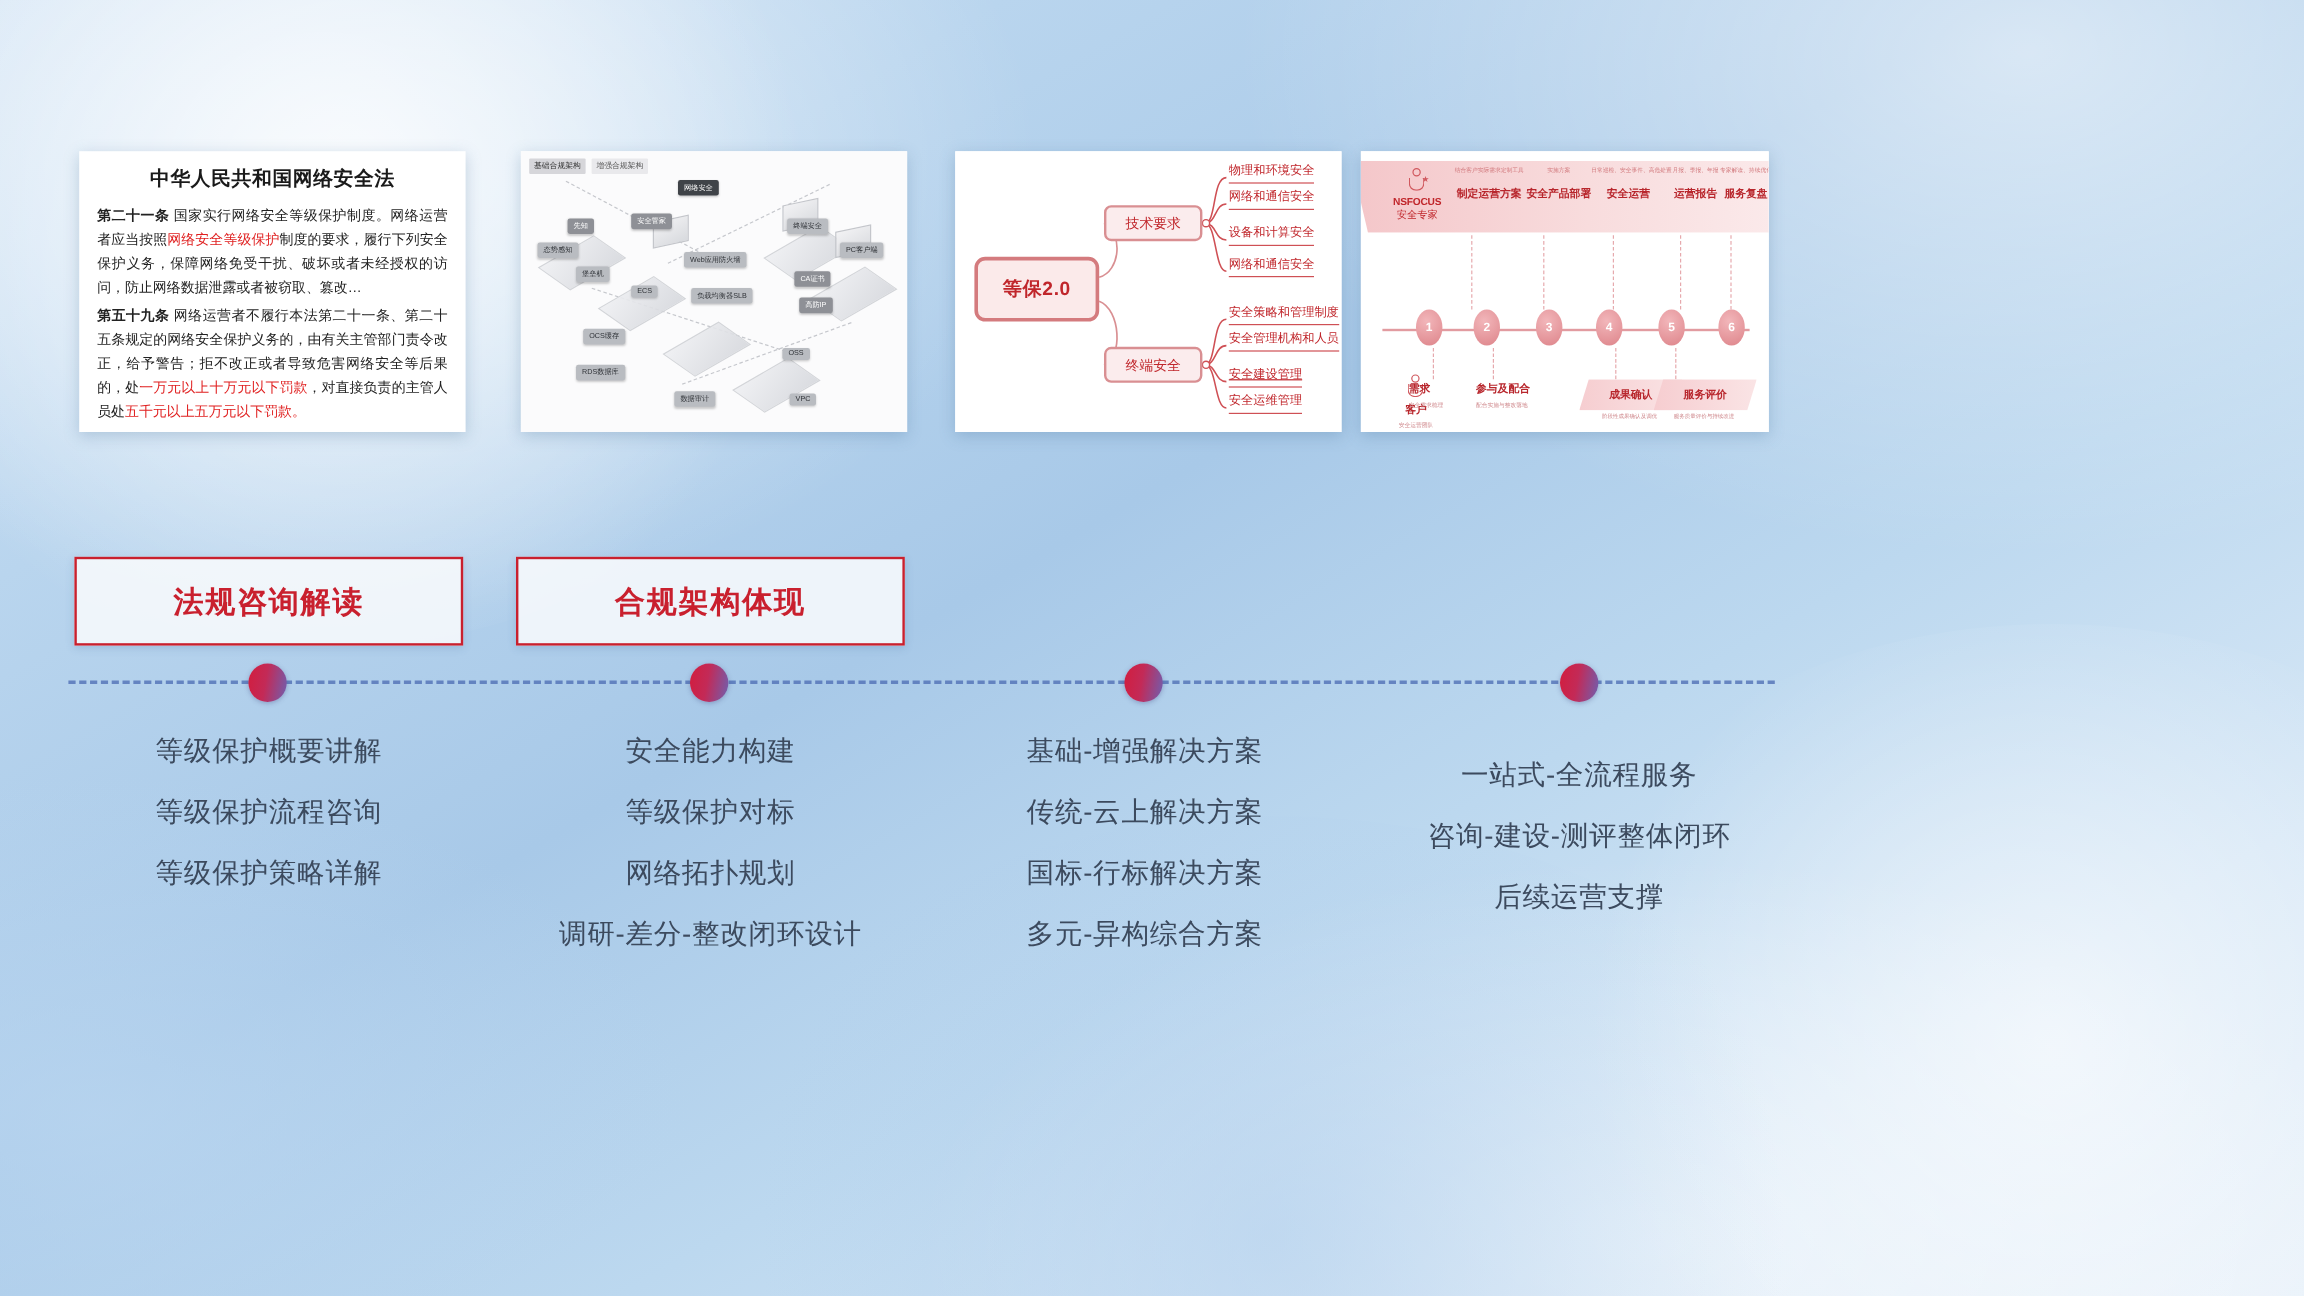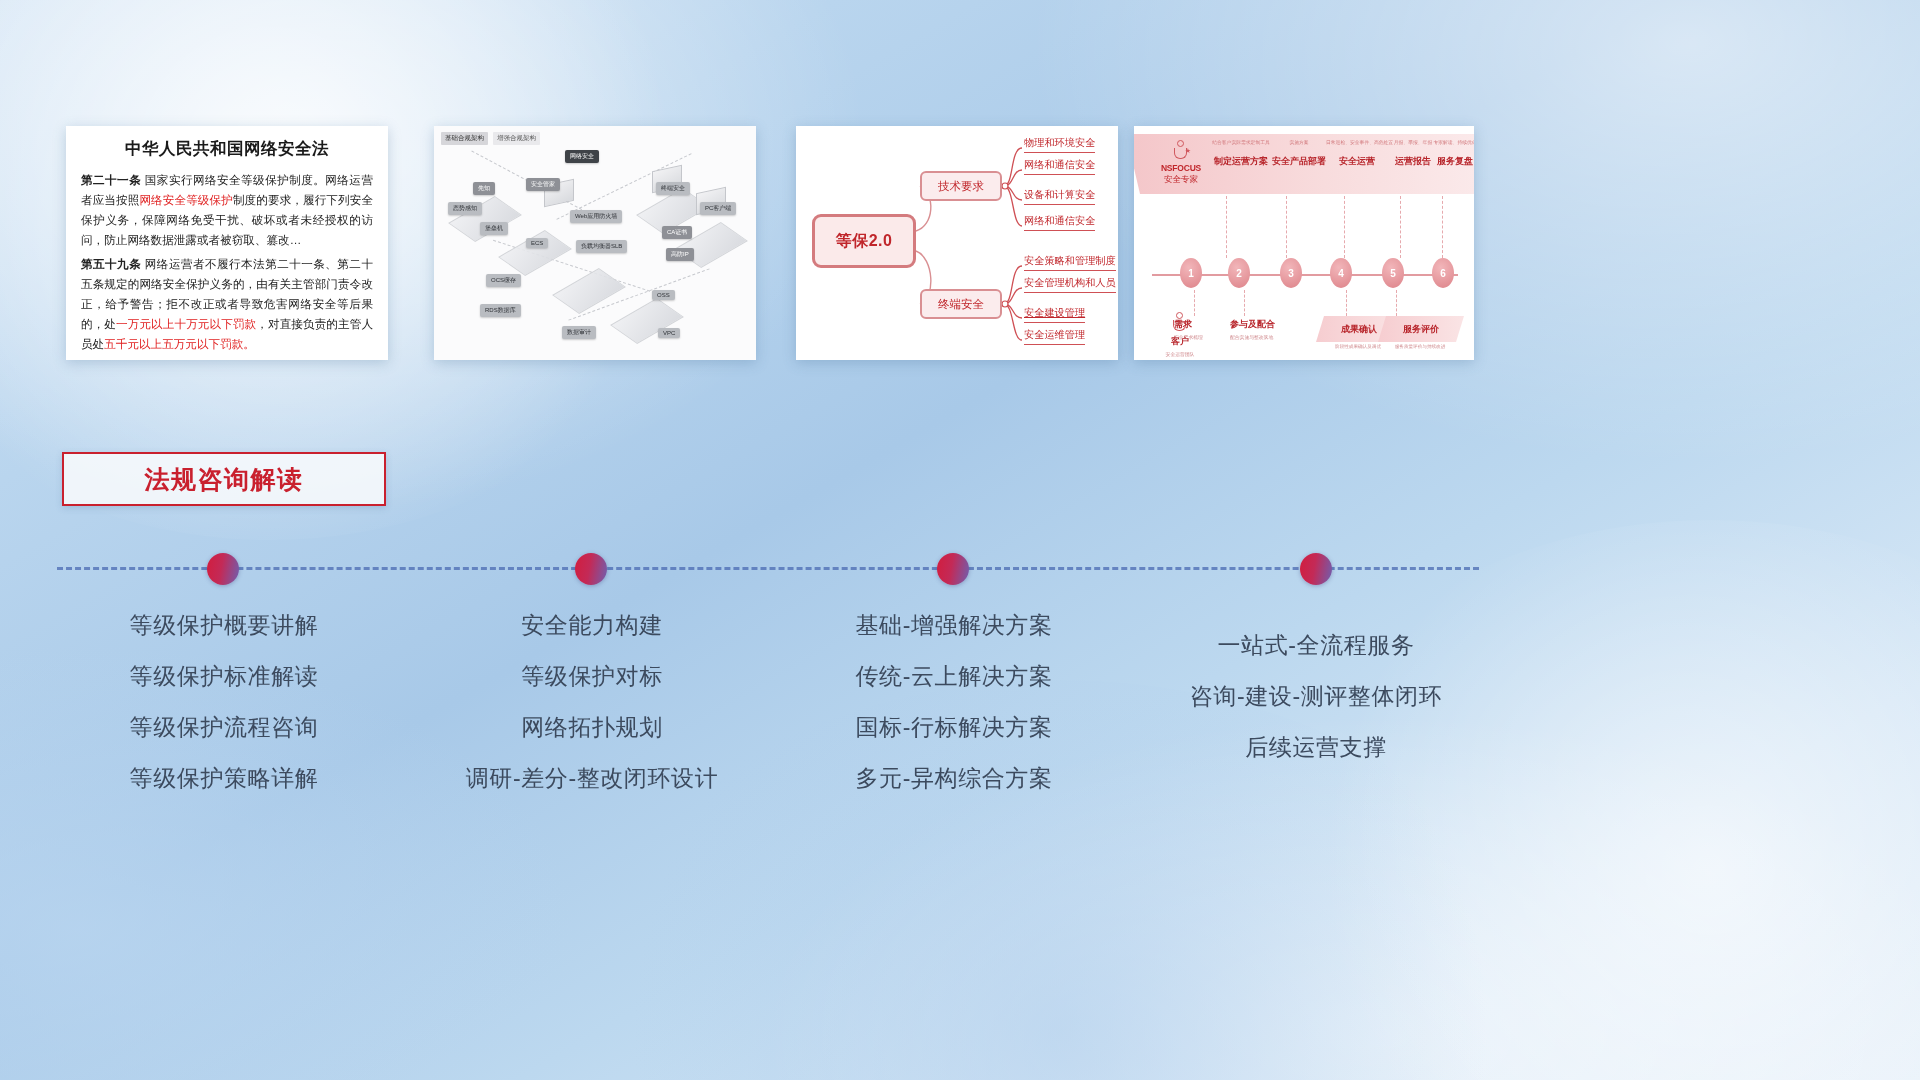--- a/index.html
+++ b/index.html
@@ -136,7 +136,7 @@
   
   .titles { position:absolute; left:0; top:448px; width:1920px; height:70px; }
   .title-box {
-    position:absolute; top:4px; height:54px; background:rgba(247,249,252,0.88);
+    position:absolute; top:16px; height:74px; background:rgba(247,249,252,0.88);
     border:2px solid #c9202e; display:flex; align-items:center; justify-content:center;
     box-shadow:0 2px 7px rgba(60,100,150,0.20);
   }

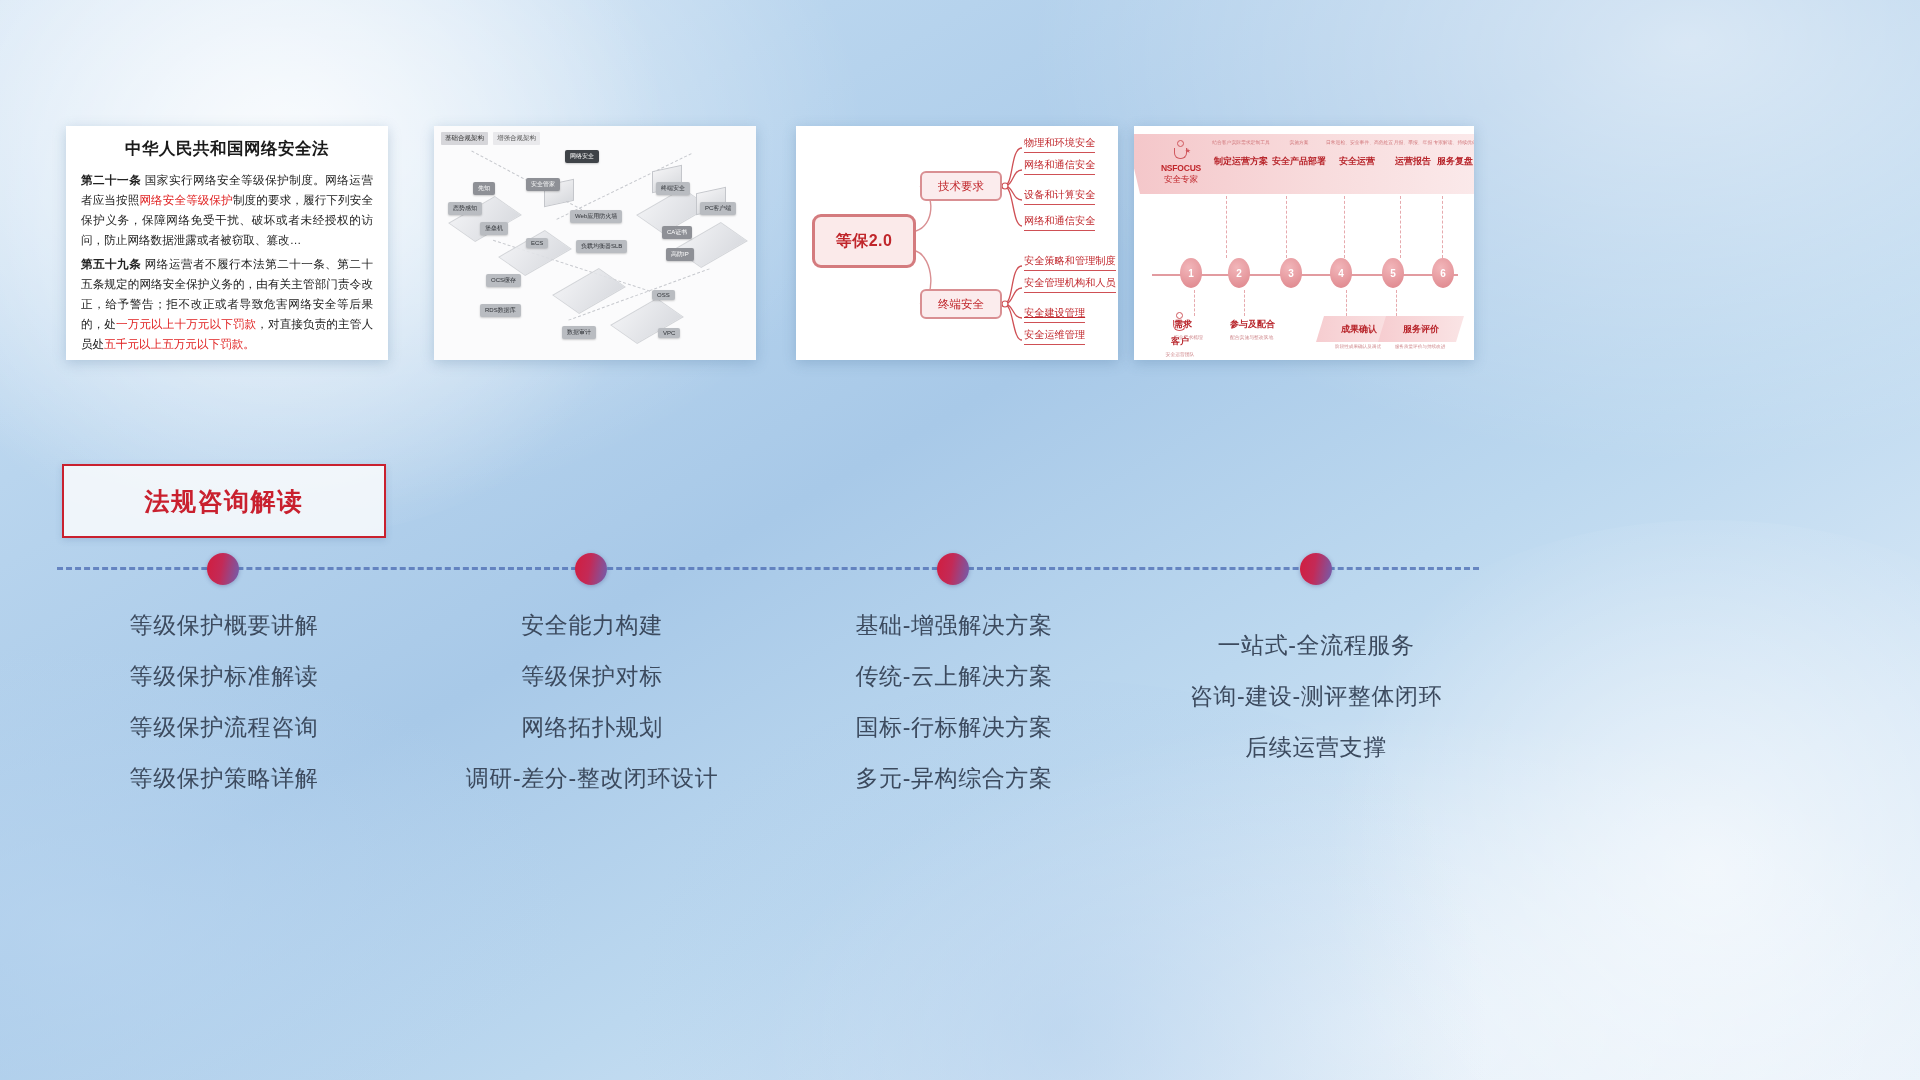--- a/index.html
+++ b/index.html
@@ -342,6 +342,9 @@
     <div class="title-box tb-1">
       <span>法规咨询解读</span>
     </div>
+    <div class="title-box tb-2">
+      <span>合规架构体现</span>
+    </div>
   </div>
 
   <div class="timeline">

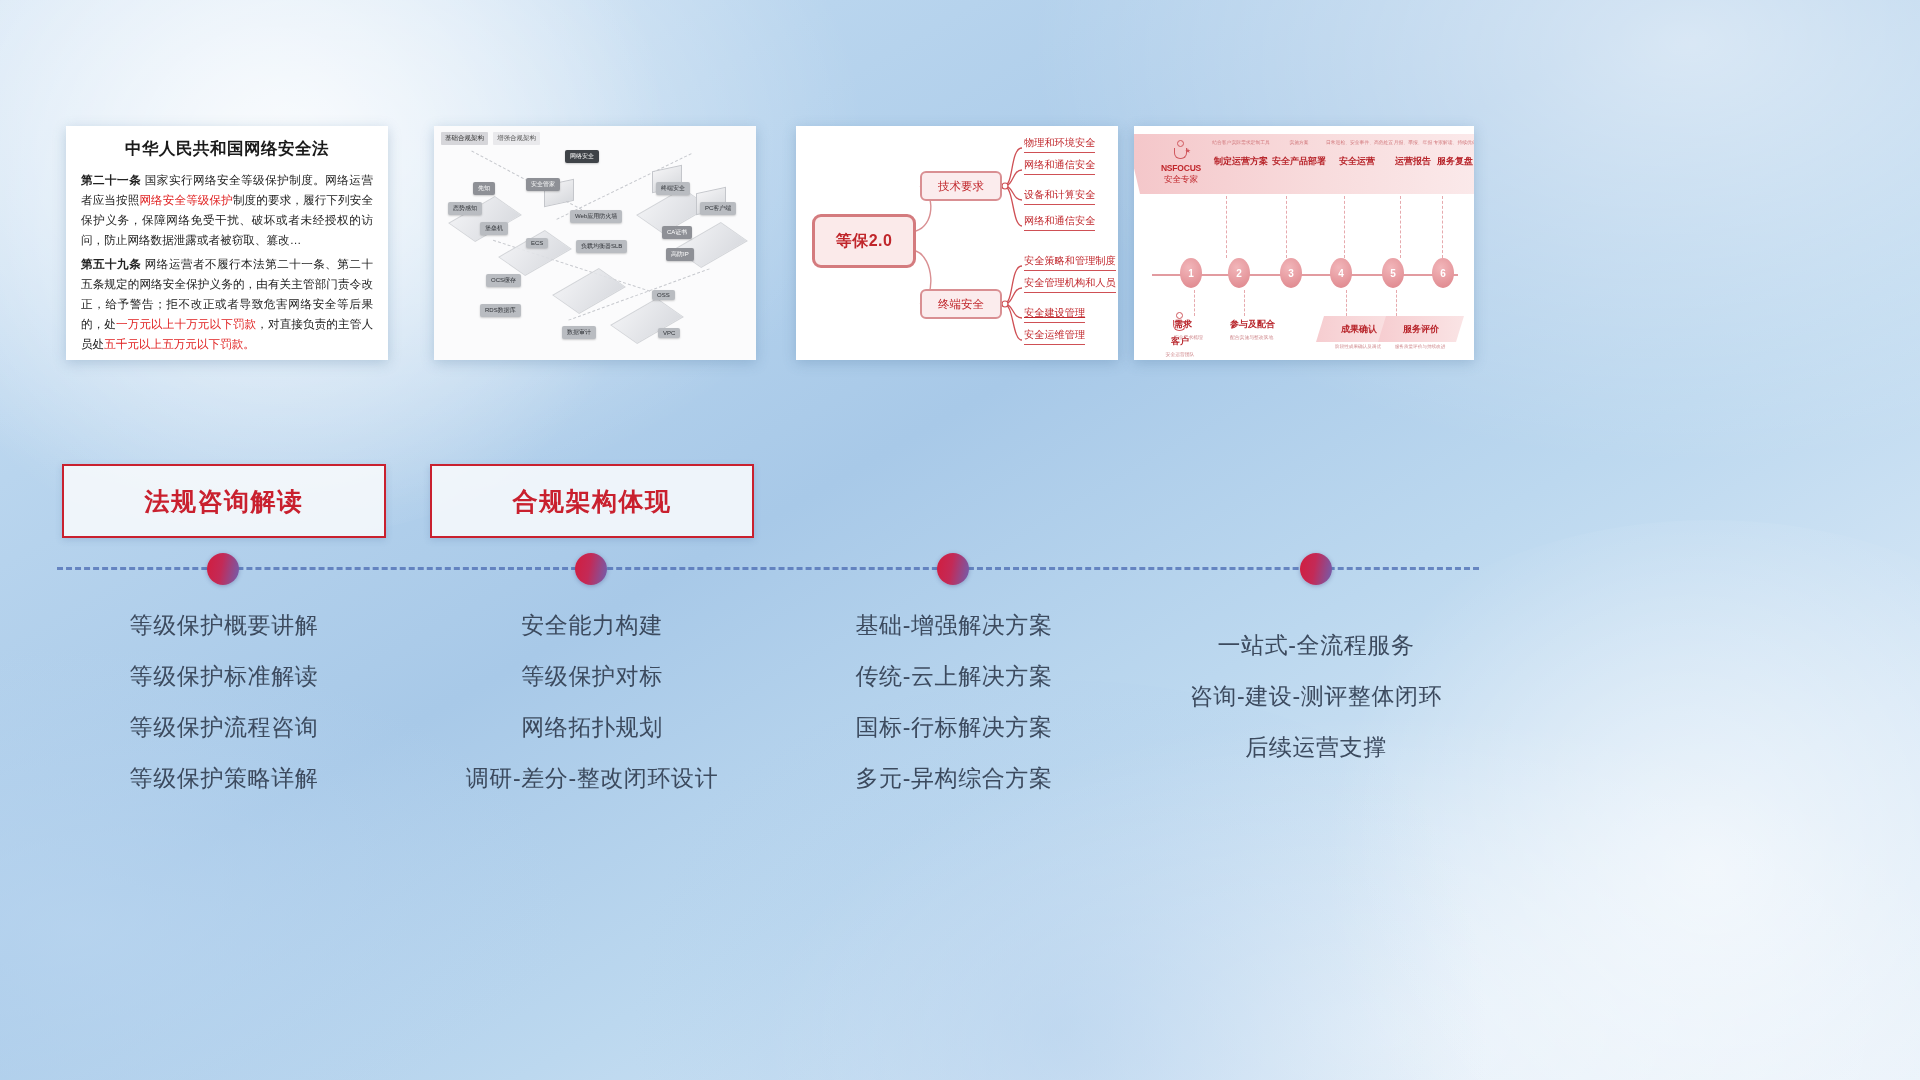--- a/index.html
+++ b/index.html
@@ -358,7 +358,6 @@
   <div class="lists">
     <ul class="list-col lc-1">
       <li>等级保护概要讲解</li>
-      <li>等级保护标准解读</li>
       <li>等级保护流程咨询</li>
       <li>等级保护策略详解</li>
     </ul>

